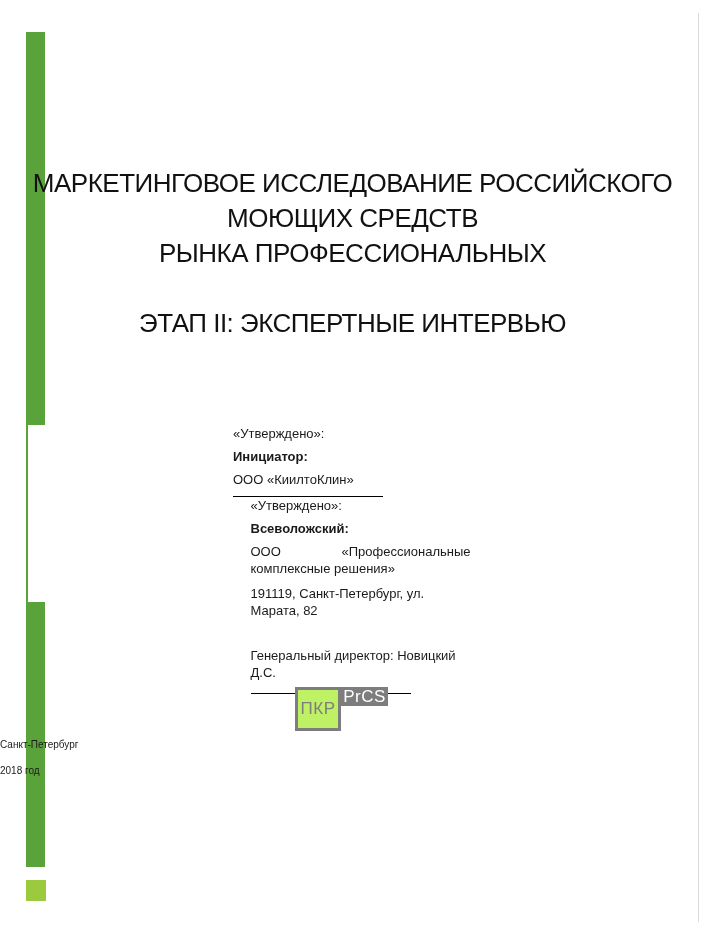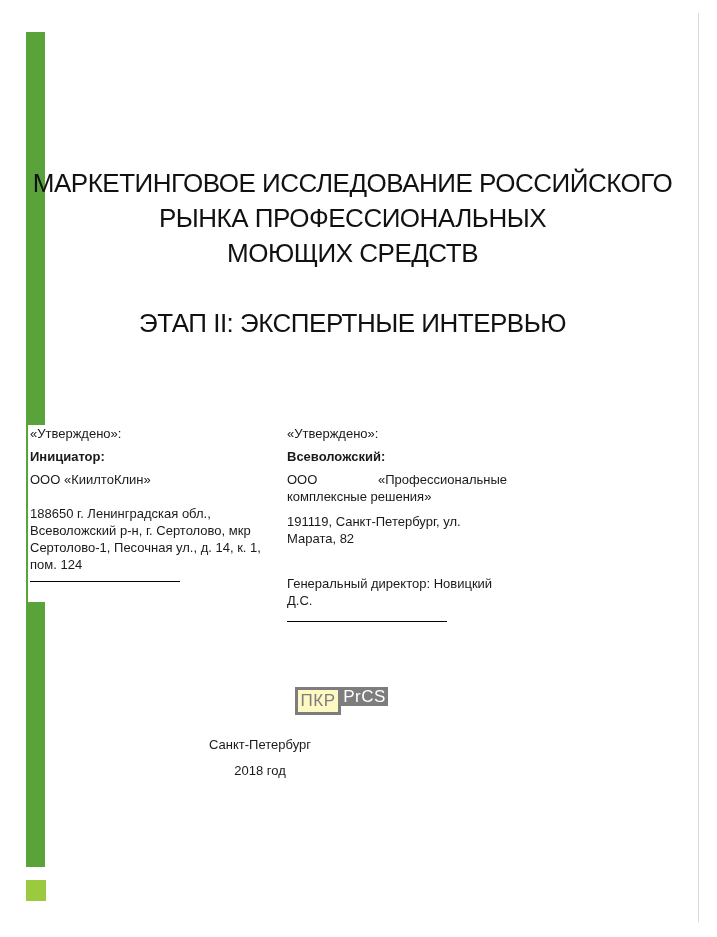--- a/index.html
+++ b/index.html
@@ -137,8 +137,8 @@
 
   <div class="title-block">
     <div>МАРКЕТИНГОВОЕ ИССЛЕДОВАНИЕ РОССИЙСКОГО</div>
+    <div>МОЮЩИХ СРЕДСТВ</div>
     <div>РЫНКА ПРОФЕССИОНАЛЬНЫХ</div>
-    <div>МОЮЩИХ СРЕДСТВ</div>
     <div class="title-spacer"></div>
     <div>ЭТАП II: ЭКСПЕРТНЫЕ ИНТЕРВЬЮ</div>
   </div>

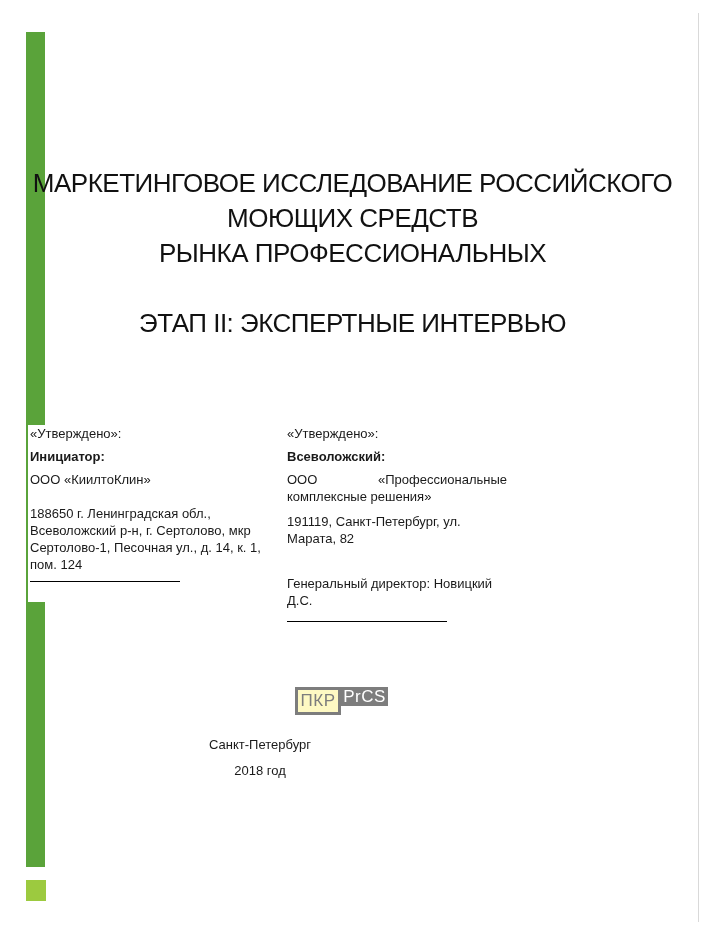--- a/index.html
+++ b/index.html
@@ -65,7 +65,8 @@
     height: 177px;
     background: #ffffff;
     display: flex;
-    align-items: flex-start;
+    align-items: center;
+    flex-direction: column;
   }
   .col { font-size: 13px; }
   .col p { margin: 0; line-height: 17px; }

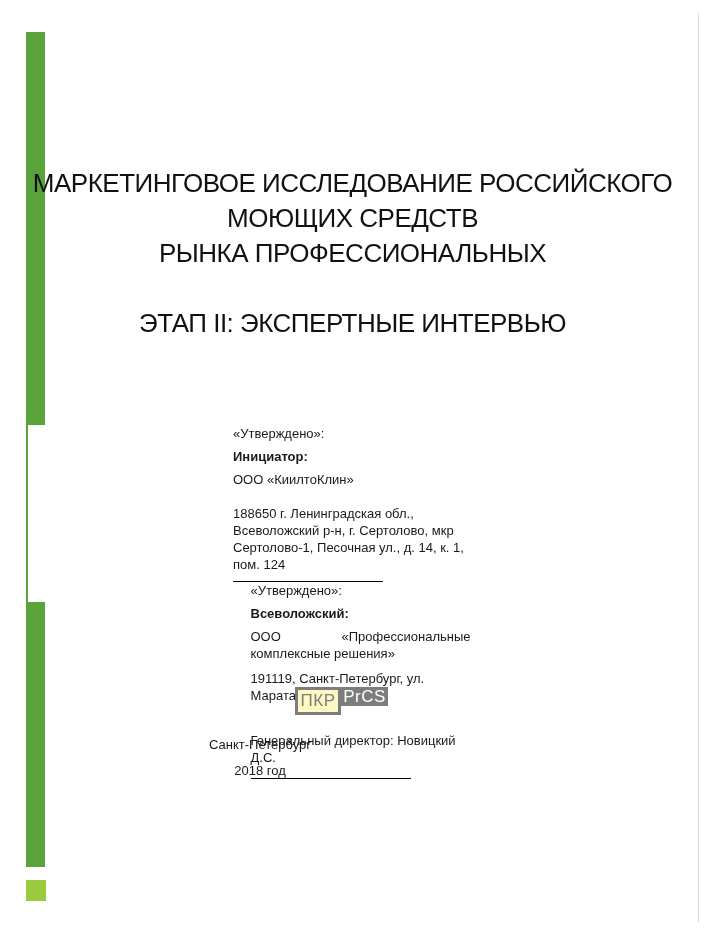--- a/index.html
+++ b/index.html
@@ -149,7 +149,6 @@
       <p class="approved">«Утверждено»:</p>
       <p class="role">Инициатор:</p>
       <p class="company">ООО «КиилтоКлин»</p>
-      <p class="address">188650 г. Ленинградская обл., Всеволожский р-н, г. Сертолово, мкр Сертолово-1, Песочная ул., д. 14, к. 1, пом. 124</p>
       <div class="sig-line"></div>
     </div>
     <div class="col col-right">

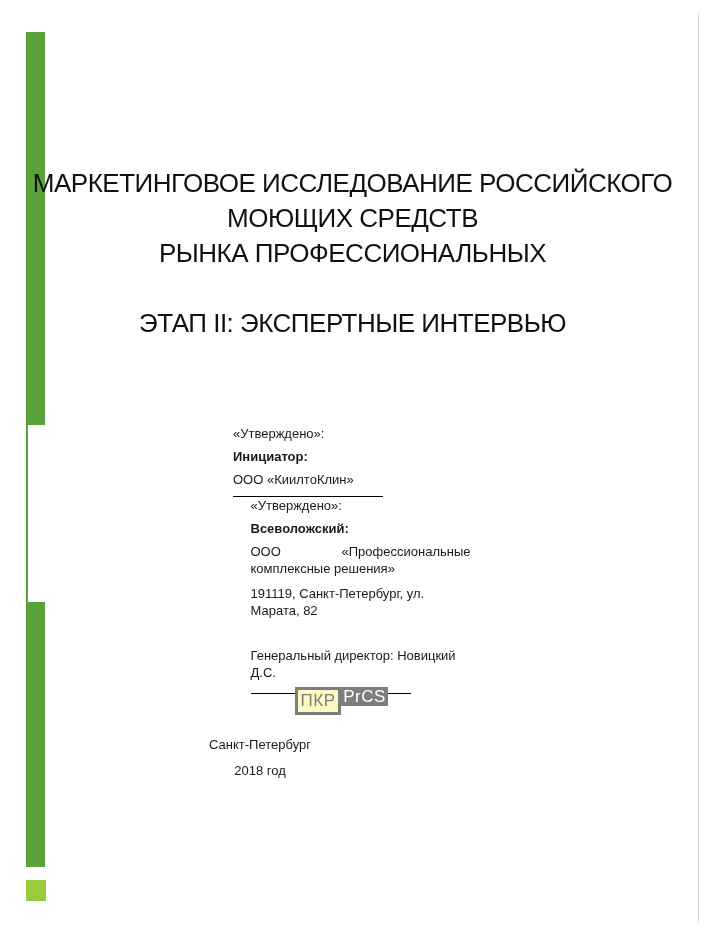--- a/index.html
+++ b/index.html
@@ -93,9 +93,9 @@
   .logo-left {
     box-sizing: border-box;
     width: 46px;
-    height: 28px;
+    height: 44px;
     border: 3px solid #7d7d7d;
-    background: #fef9c3;
+    background: #bef264;
     color: #7d7d7d;
     display: flex;
     align-items: center;

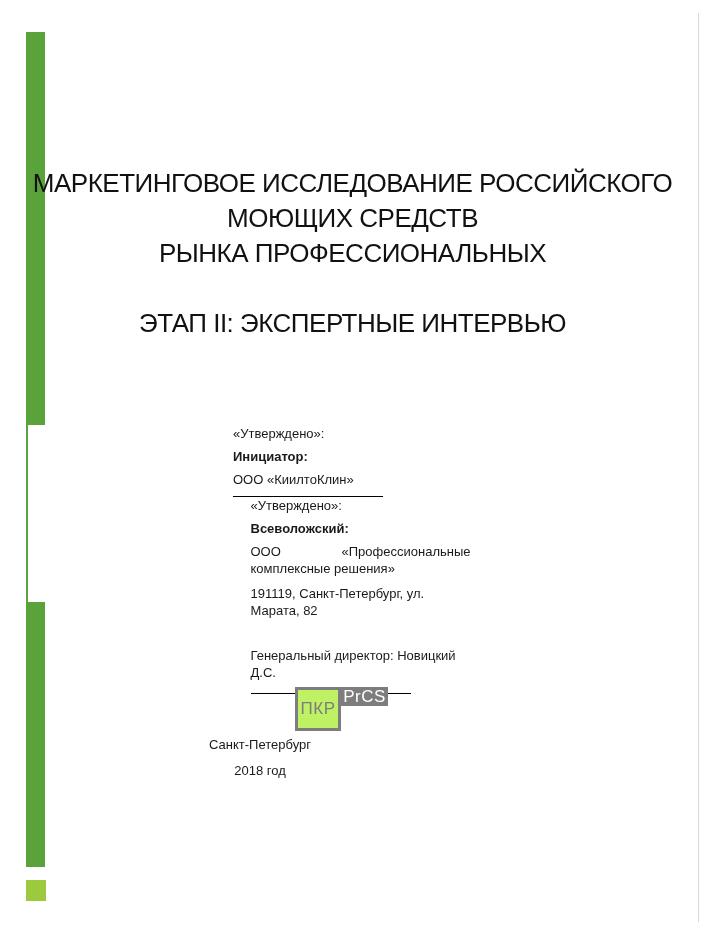--- a/index.html
+++ b/index.html
@@ -121,8 +121,7 @@
     left: 0;
     top: 736px;
     width: 520px;
-    text-align: center;
-    font-size: 13px;
+    font-size: 10px;
   }
   .footer p { margin: 0; line-height: 17px; }
   .footer .year { margin-top: 9px; }

